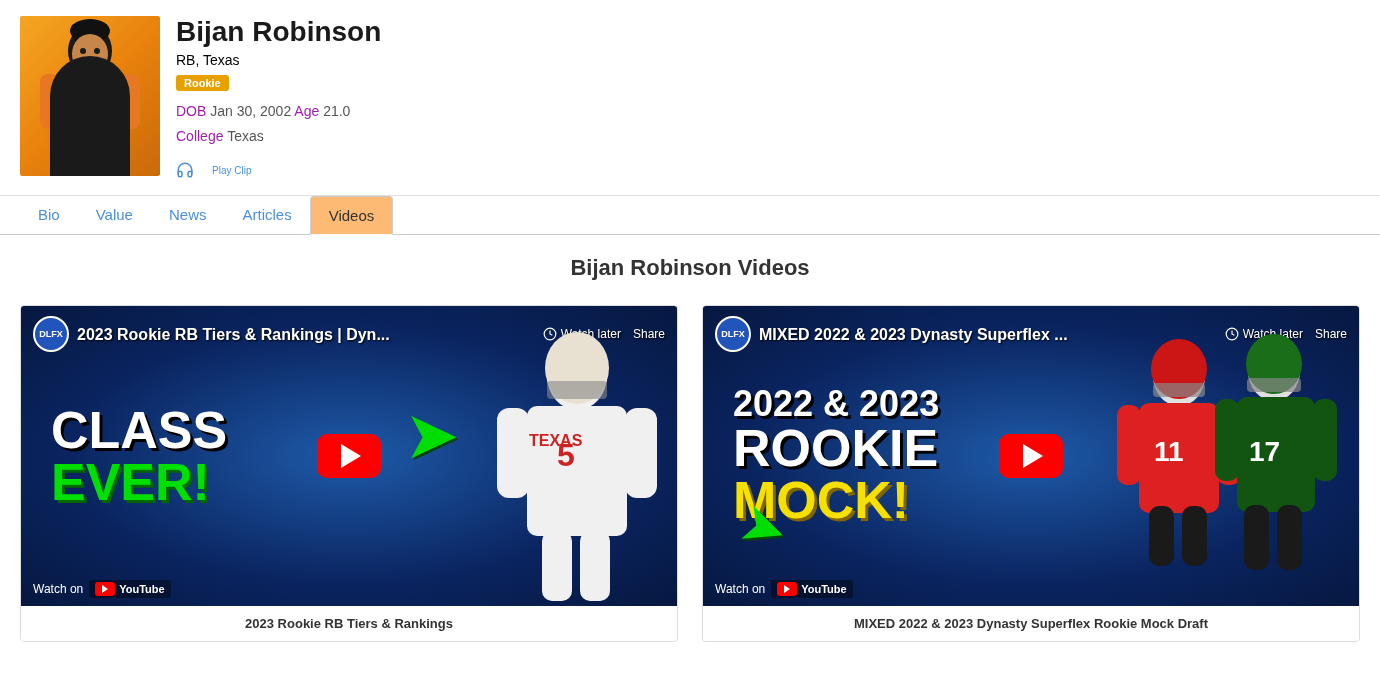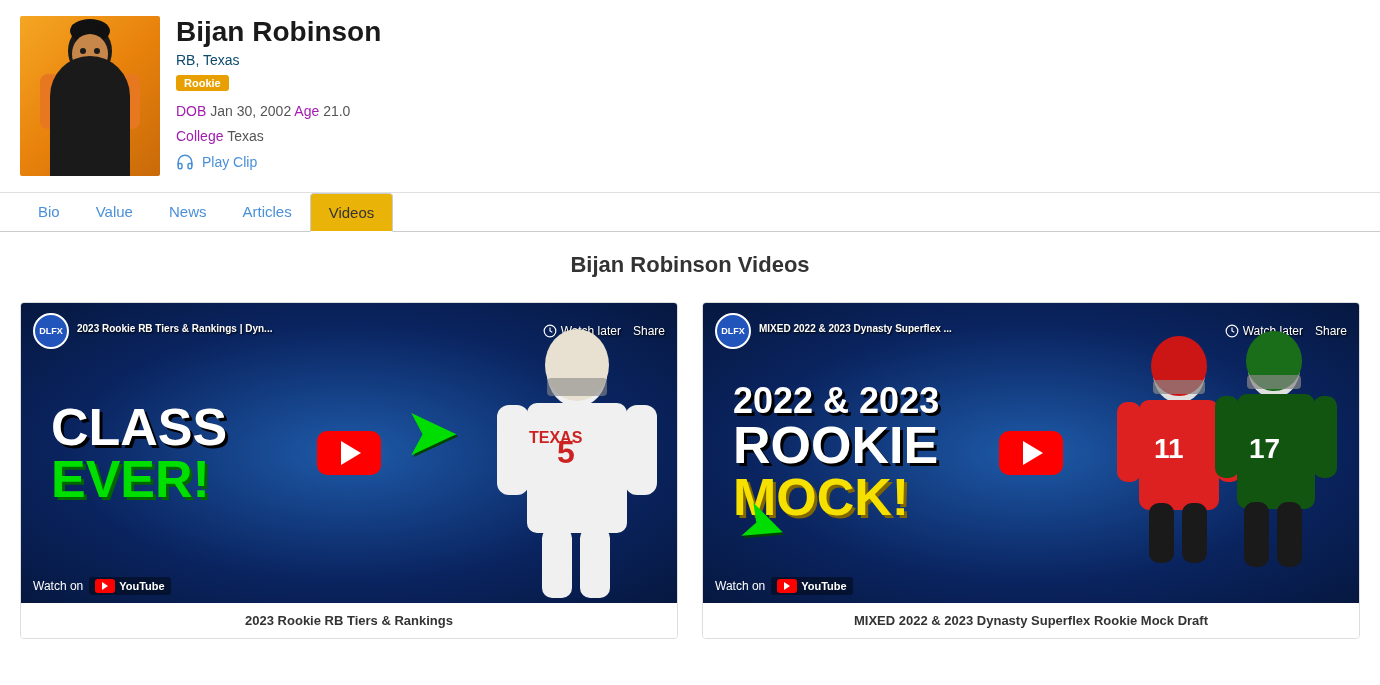--- a/index.html
+++ b/index.html
@@ -44,7 +44,7 @@
     }
 
     .player-position {
-      color: #0c4a6e;
+      color: #000000;
       font-size: 14px;
       margin-bottom: 6px;
     }

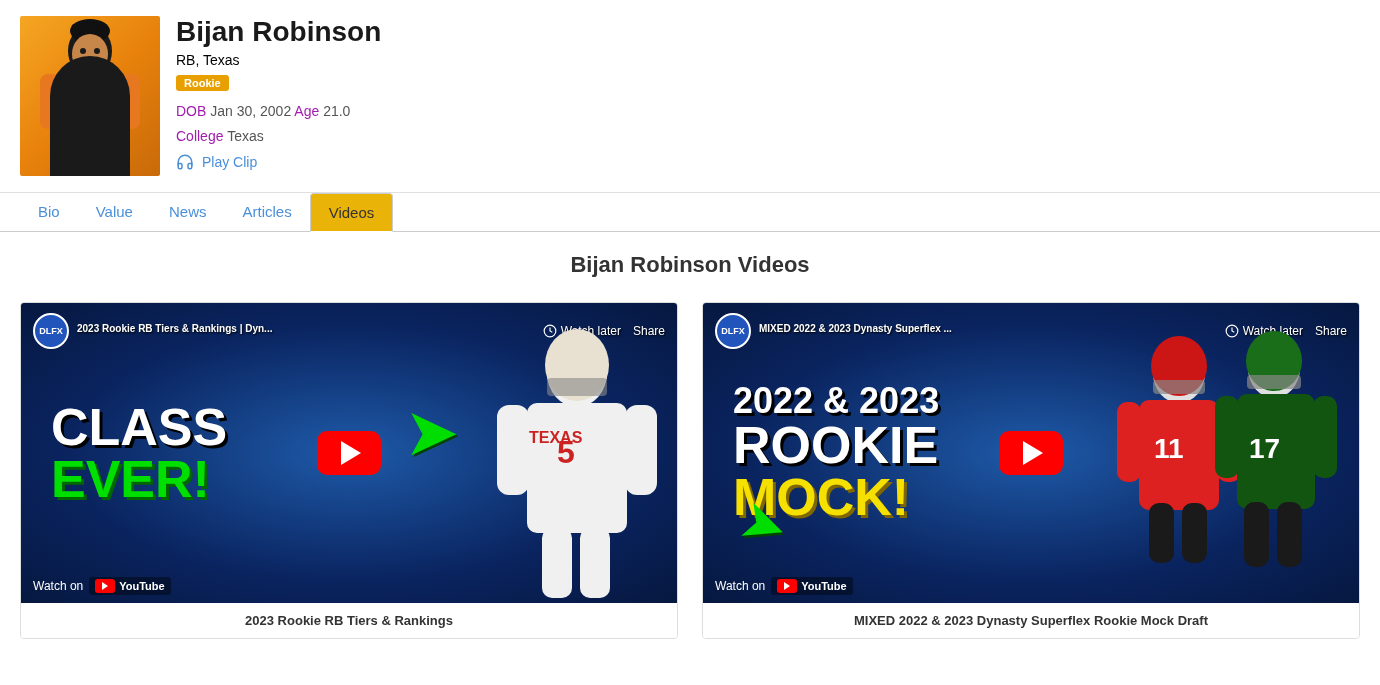--- a/index.html
+++ b/index.html
@@ -77,11 +77,11 @@
     .play-clip {
       display: flex;
       align-items: center;
-      gap: 8px;
+      gap: 18px;
       color: #4a90d9;
-      font-size: 14px;
+      font-size: 10px;
       cursor: pointer;
-      margin-top: 4px;
+      margin-top: 12px;
     }
 
     .adp-bar {

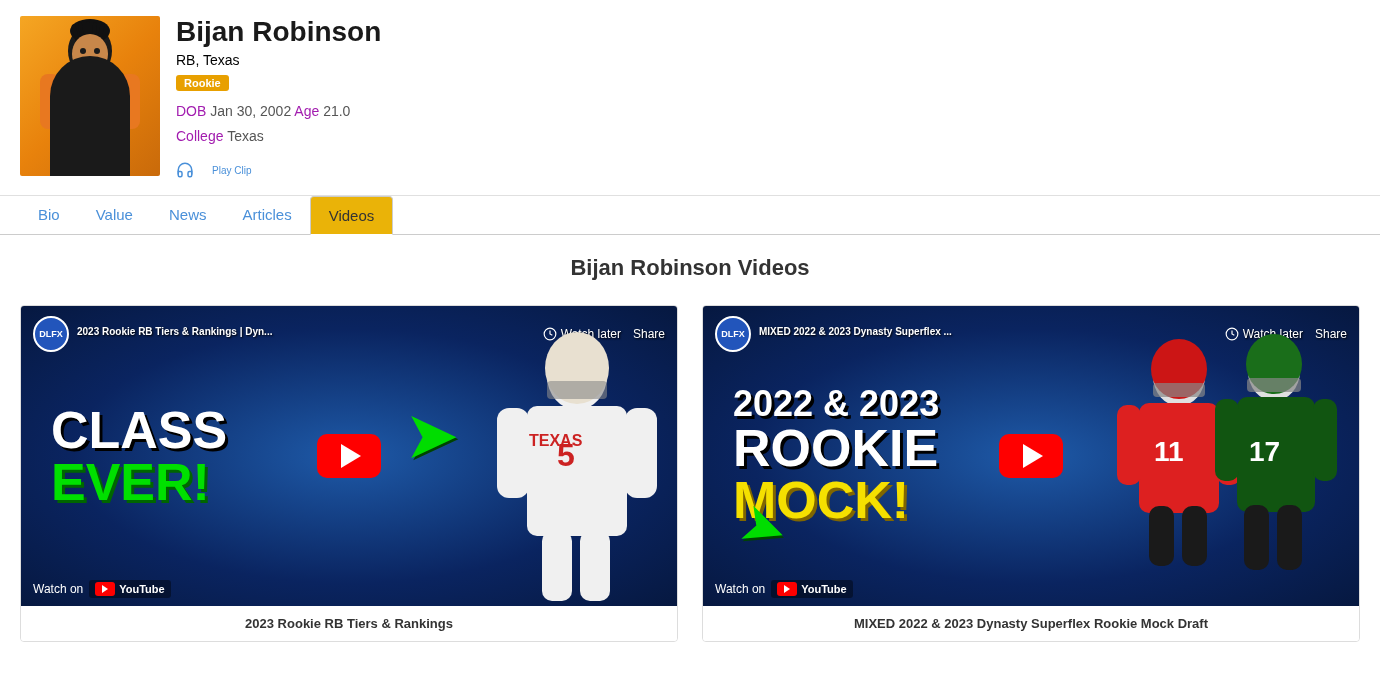--- a/index.html
+++ b/index.html
@@ -119,7 +119,7 @@
       border-bottom: 1px solid #fff;
       border-radius: 4px 4px 0 0;
       color: #333;
-      background: #eab308;
+      background: #fdba74;
       margin-bottom: -1px;
     }
 

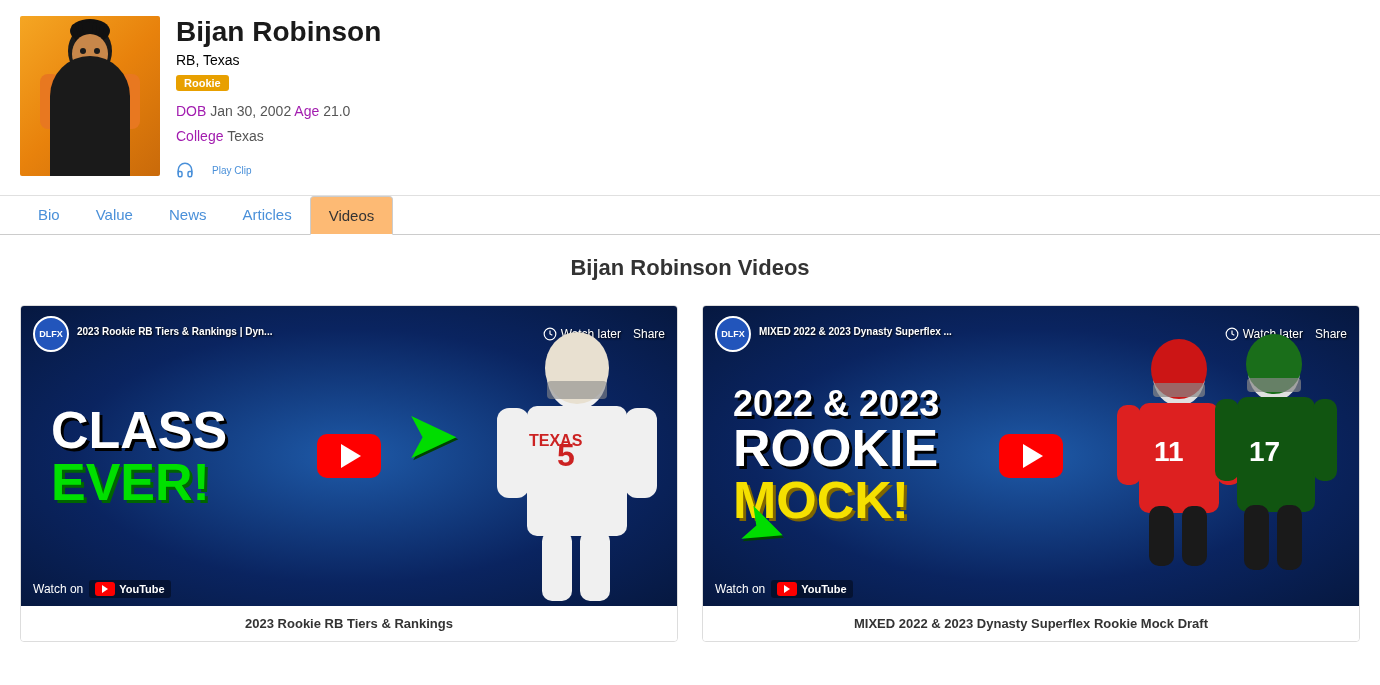--- a/index.html
+++ b/index.html
@@ -264,7 +264,7 @@
       left: 56px;
       right: 160px;
       color: #fff;
-      font-size: 10px;
+      font-size: 16px;
       font-weight: bold;
       text-shadow: 1px 1px 2px #000;
     }

